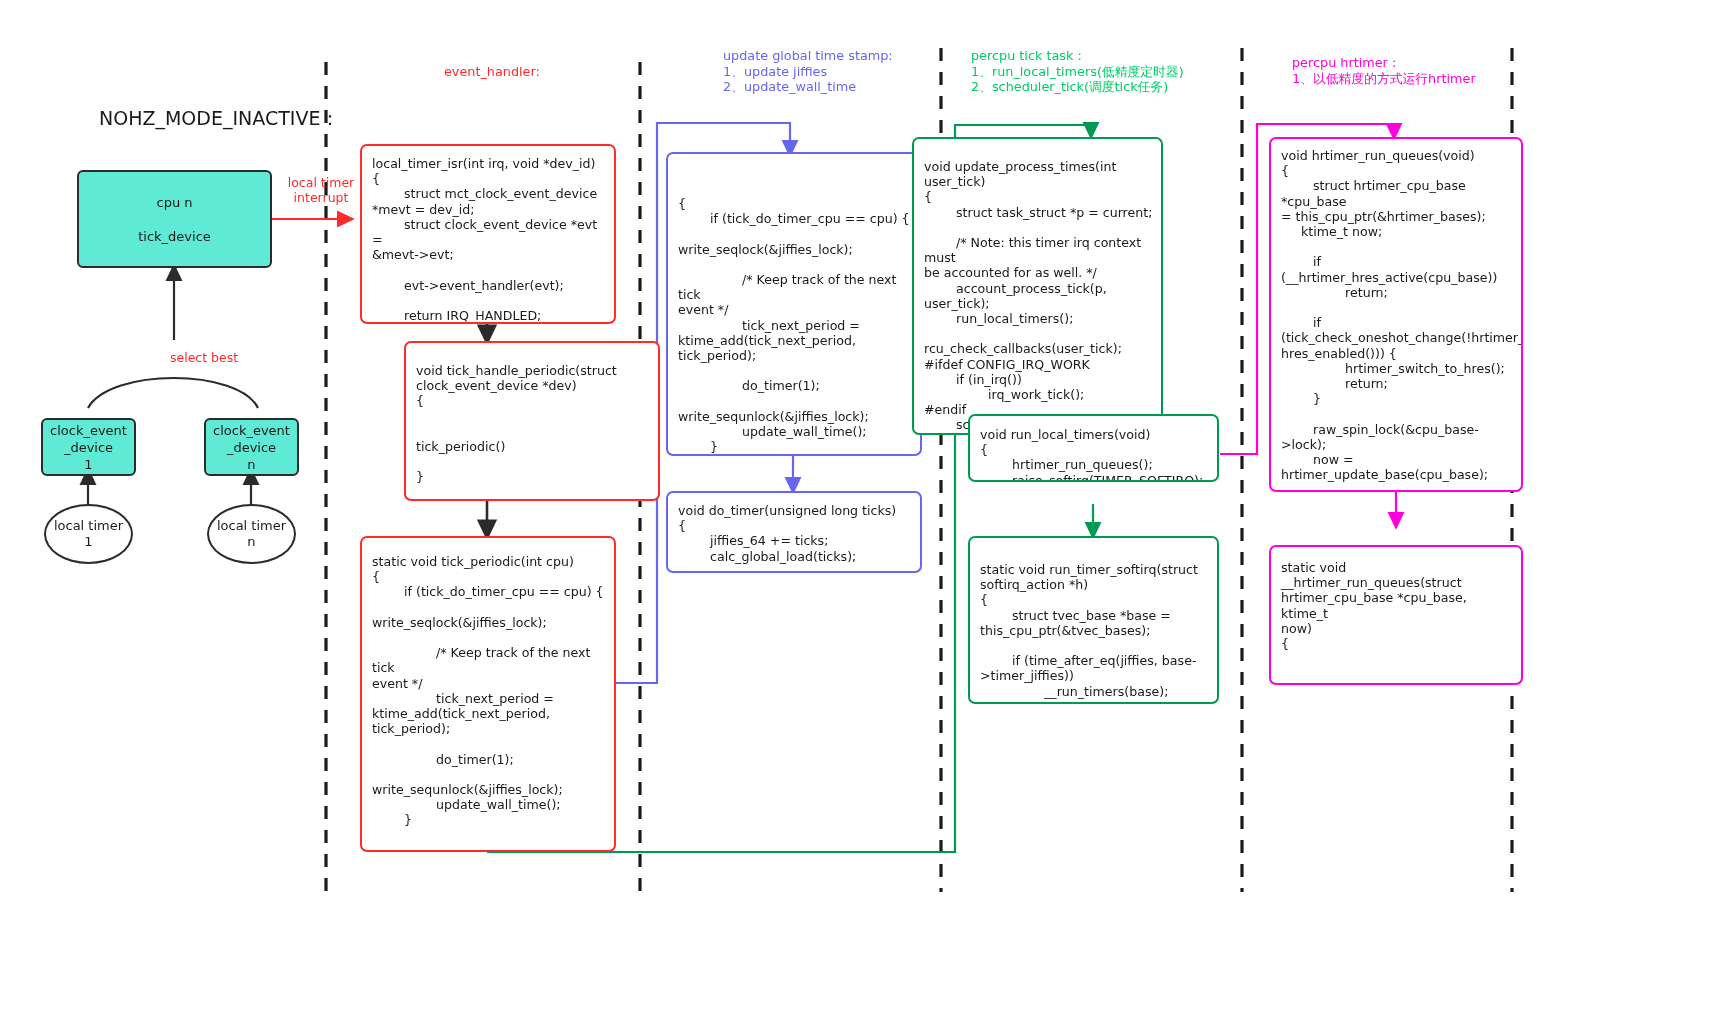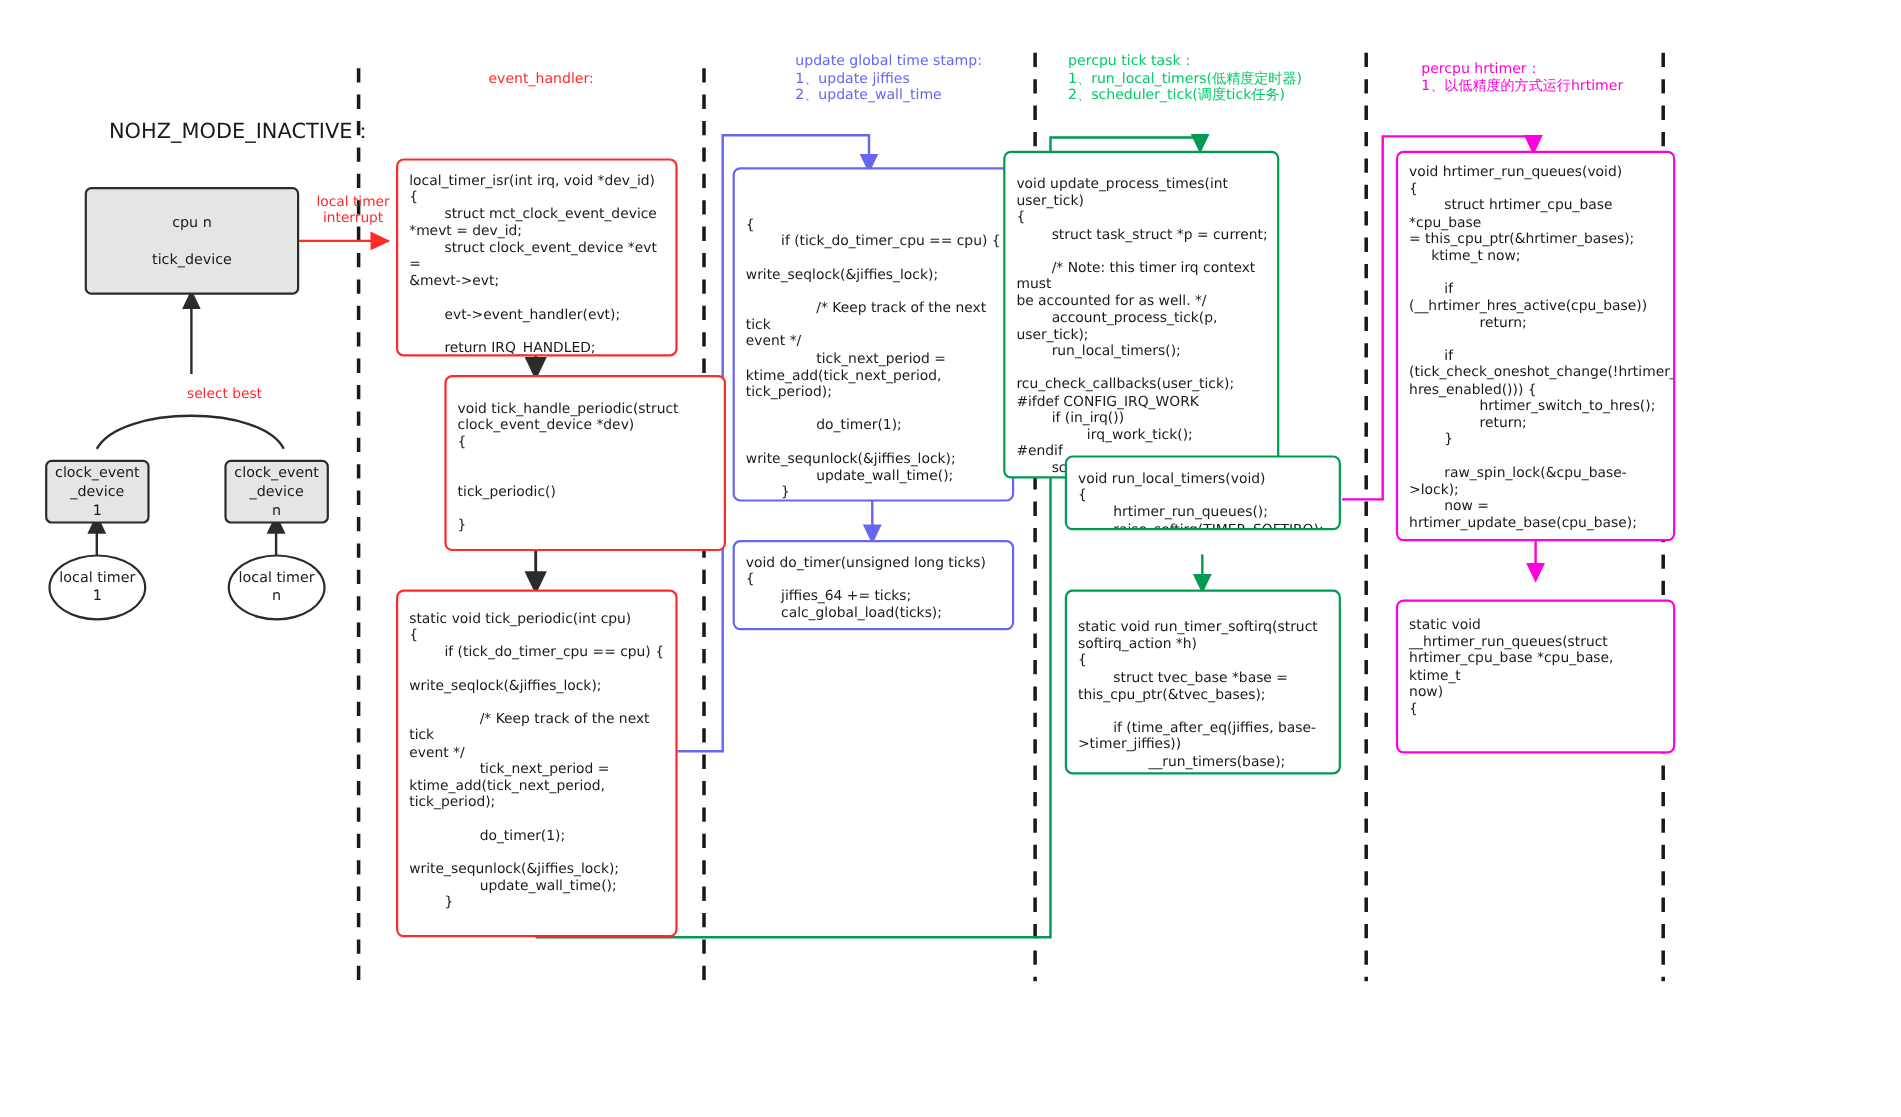--- a/index.html
+++ b/index.html
@@ -77,7 +77,7 @@
     box-sizing: border-box;
     border: 2px solid #2b2b2b;
     border-radius: 6px;
-    background: #e5e5e5;
+    background: #5eead4;
     display: flex;
     flex-direction: column;
     align-items: center;

